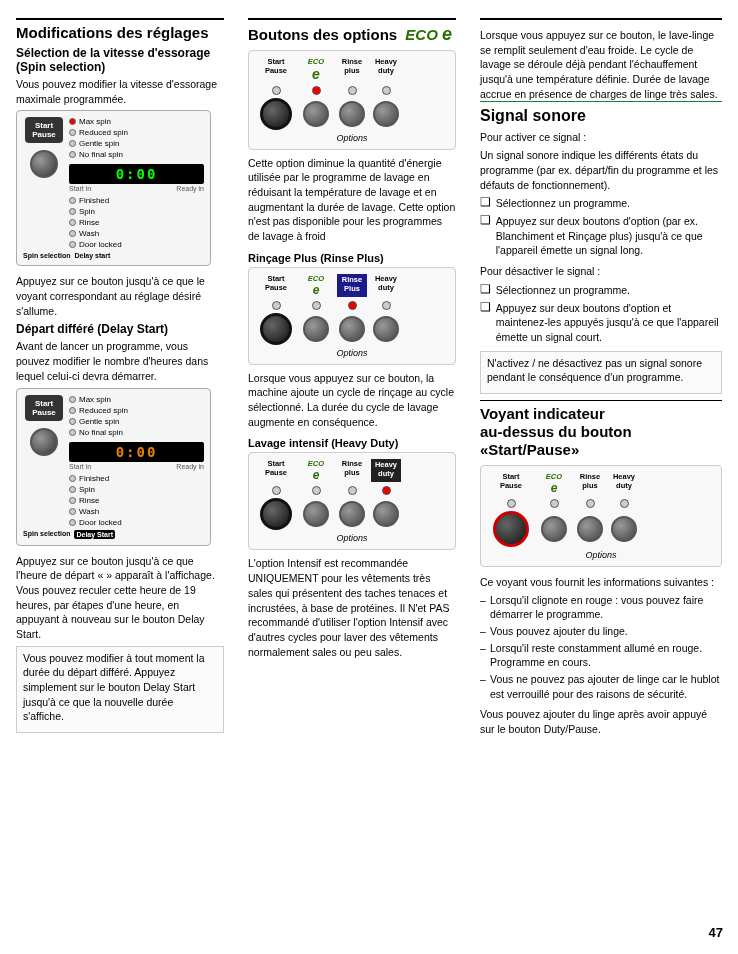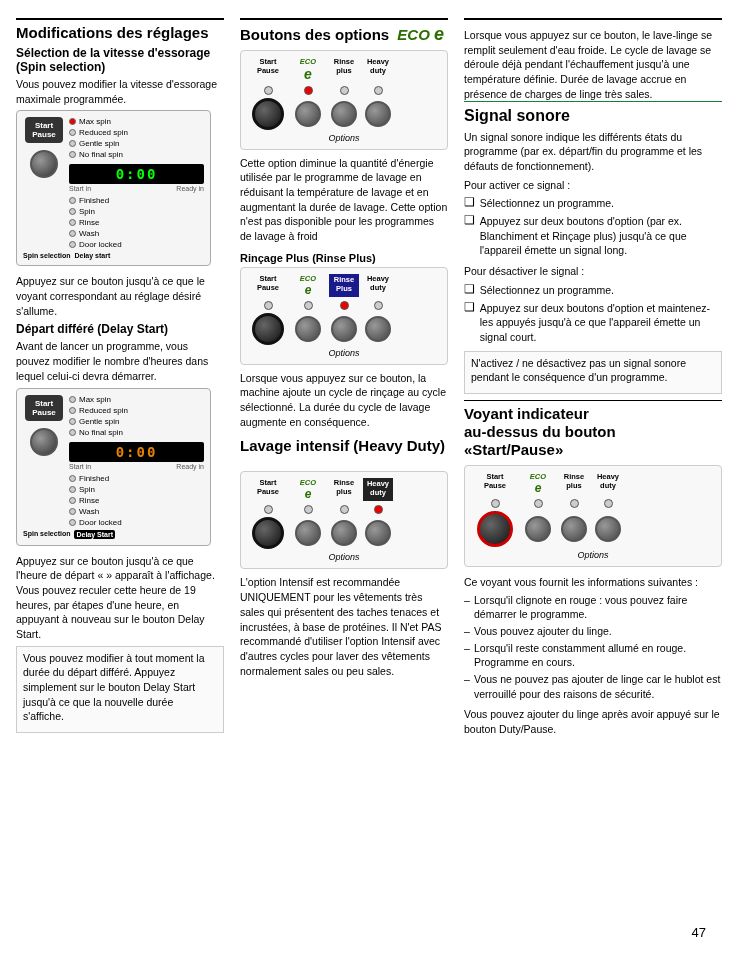--- a/index.html
+++ b/index.html
@@ -17,7 +17,7 @@
       width: 738px;
       min-height: 954px;
       padding: 18px 16px 18px 16px;
-      gap: 4px;
+      gap: 12px;
     }
     
     .col-left {

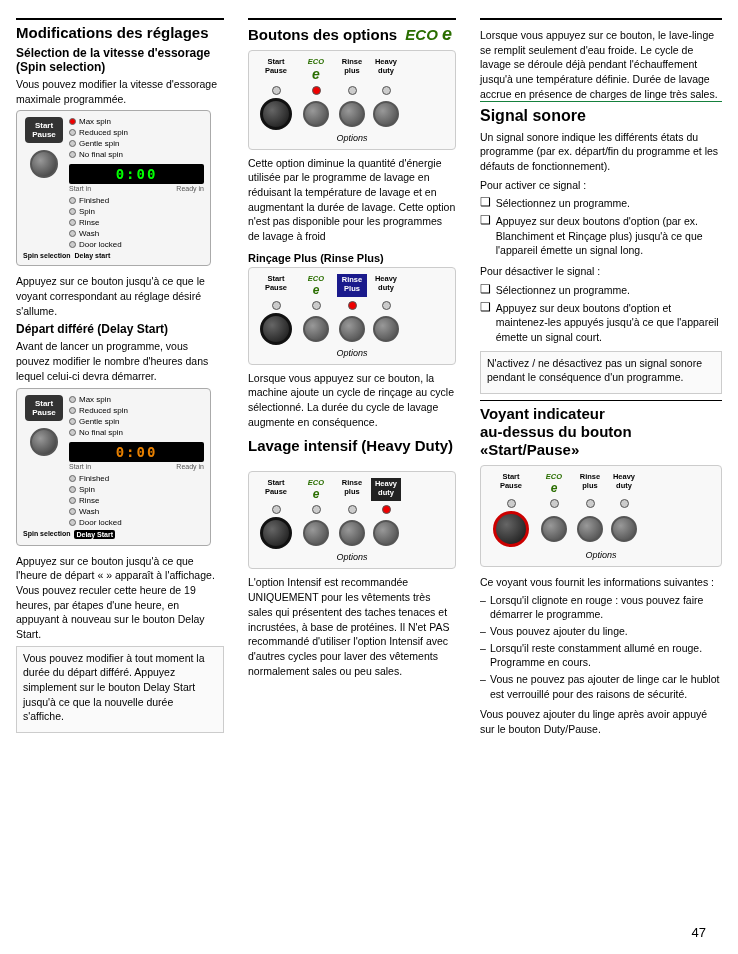--- a/index.html
+++ b/index.html
@@ -551,8 +551,8 @@
 
     <h2 style="font-size:16px;margin-bottom:4px;border-top:1px solid #15803d;padding-top:4px;">Signal sonore</h2>
 
+    <p>Pour activer ce signal :</p>
     <p>Un signal sonore indique les différents états du programme (par ex. départ/fin du programme et les défauts de fonctionnement).</p>
-    <p>Pour activer ce signal :</p>
     <ul class="check-list">
       <li>Sélectionnez un programme.</li>
       <li>Appuyez sur deux boutons d'option (par ex. Blanchiment et Rinçage plus) jusqu'à ce que l'appareil émette un signal long.</li>

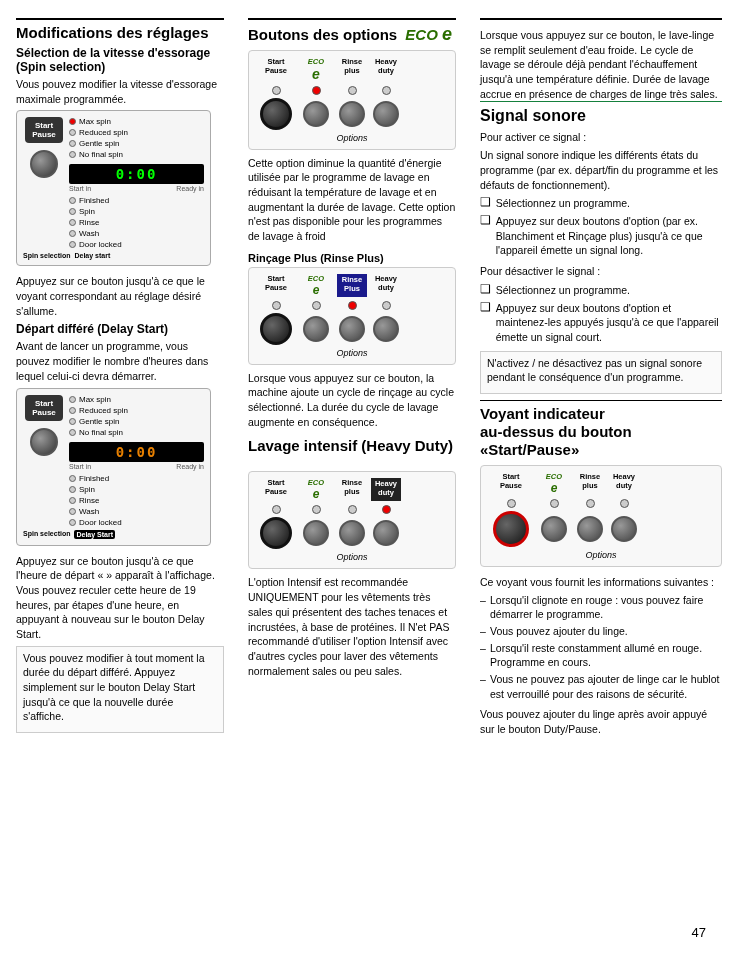--- a/index.html
+++ b/index.html
@@ -499,7 +499,7 @@
 
     <p>Lorsque vous appuyez sur ce bouton, la machine ajoute un cycle de rinçage au cycle sélectionné. La durée du cycle de lavage augmente en conséquence.</p>
 
-    <h4 style="font-size:15px;font-weight:bold;margin-top:8px;margin-bottom:17px;">Lavage intensif (Heavy Duty)</h4>
+    <h4 style="font-size:11px;font-weight:bold;margin-top:8px;margin-bottom:3px;">Lavage intensif (Heavy Duty)</h4>
 
     <div class="options-panel" style="margin-bottom:6px;">
       <div style="display:flex;gap:4px;font-size:7.5px;font-weight:bold;text-align:center;margin-bottom:4px;">

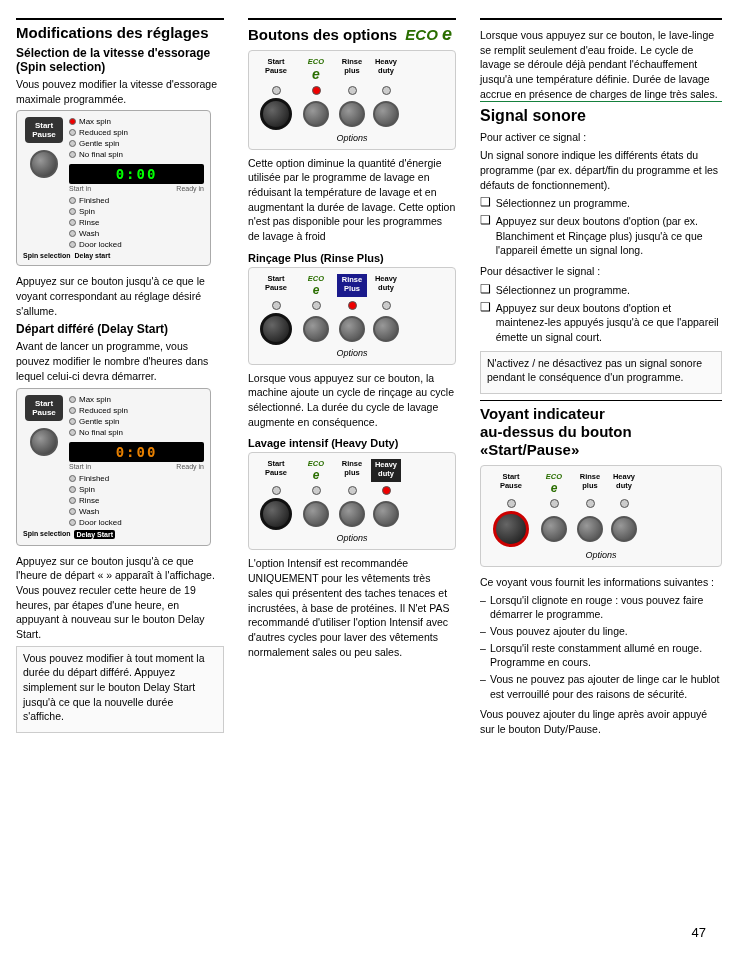--- a/index.html
+++ b/index.html
@@ -225,9 +225,9 @@
     .page-number {
       position: absolute;
       bottom: 14px;
-      right: 32px;
+      right: 15px;
       font-size: 13px;
-      font-weight: normal;
+      font-weight: bold;
     }
 
     

